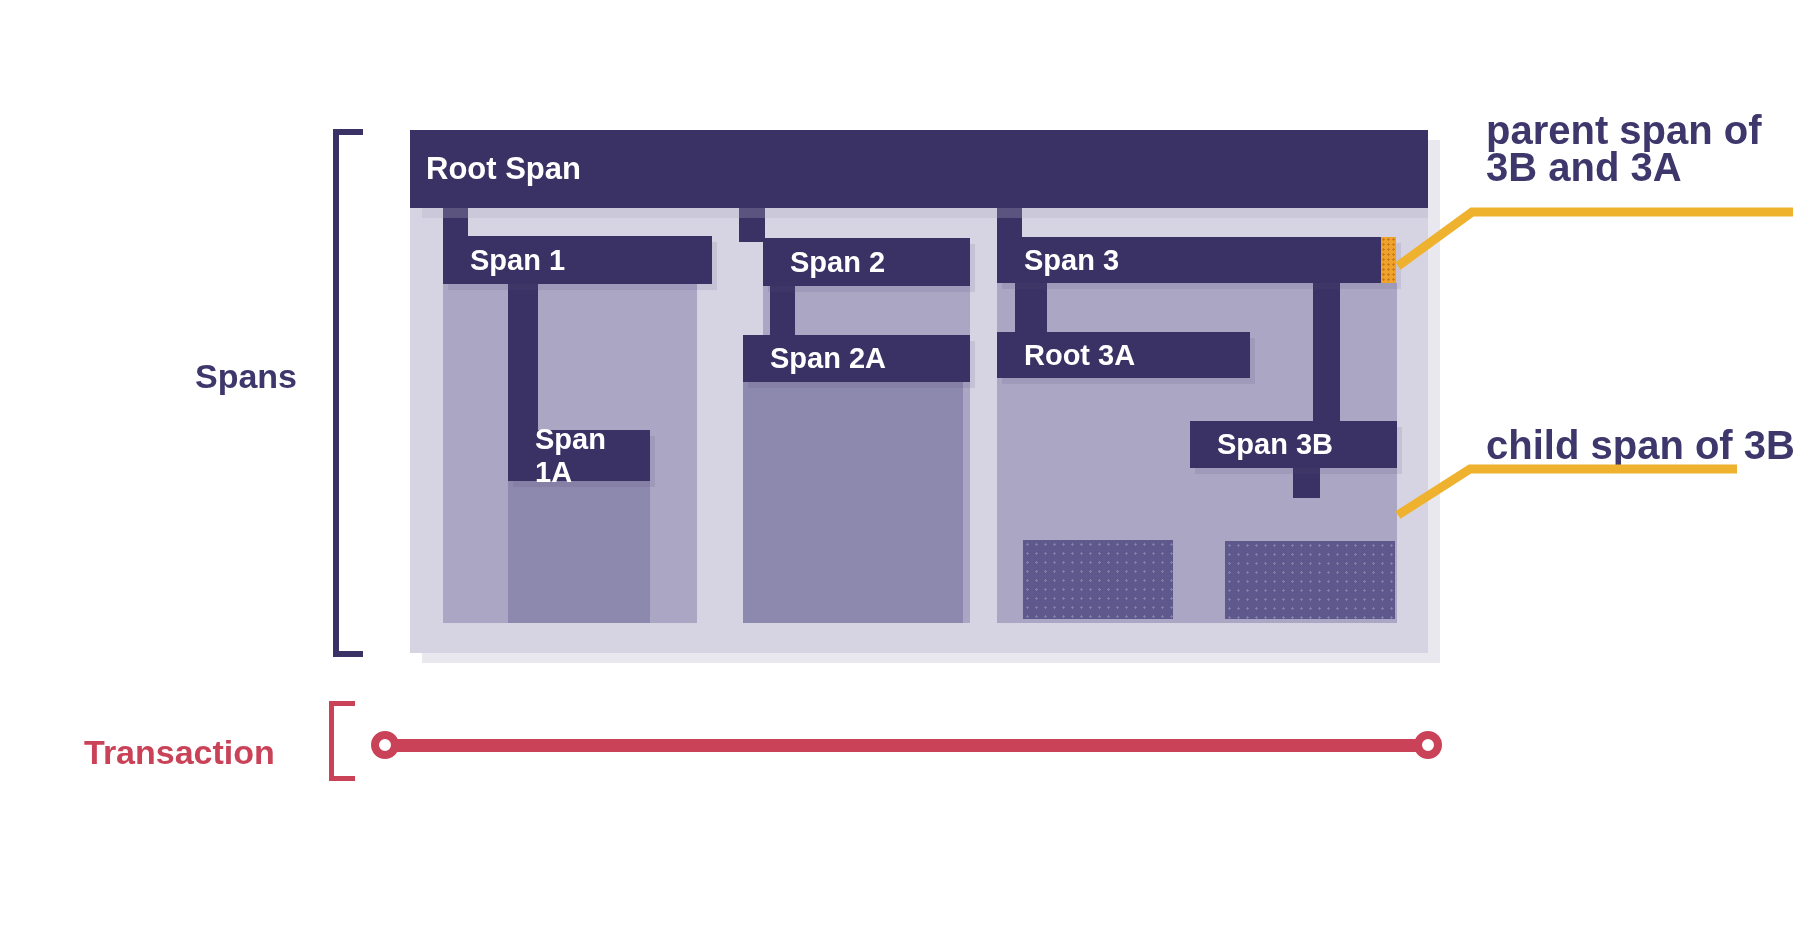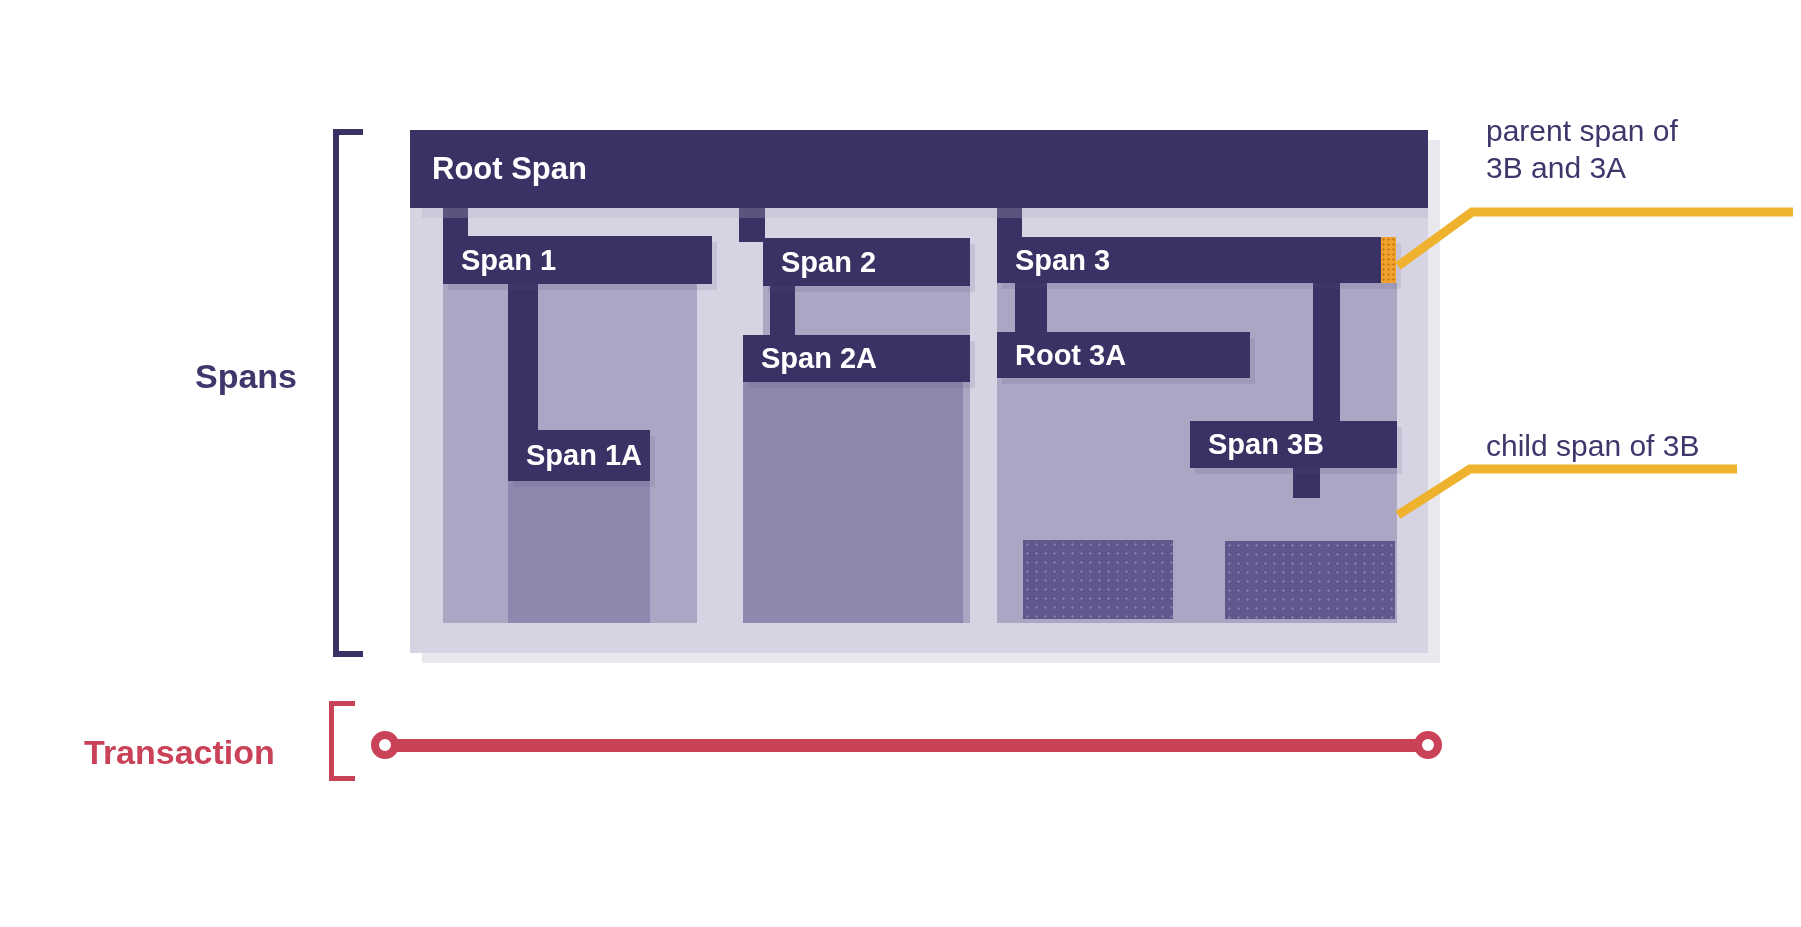--- a/index.html
+++ b/index.html
@@ -55,7 +55,7 @@
   .spans-label{left:57px;top:346px;width:240px;text-align:right;}
   .transaction-label{left:84px;top:722px;color:var(--red);}
   
-  .annotation{position:absolute;font-weight:normal;font-size:30px;line-height:37px;color:var(--text-dark);z-index:5;}
+  .annotation{position:absolute;font-weight:bold;font-size:40px;line-height:37px;color:var(--text-dark);z-index:5;}
   .annotation-parent{left:1486px;top:112px;}
   .annotation-child{left:1486px;top:427px;}
   

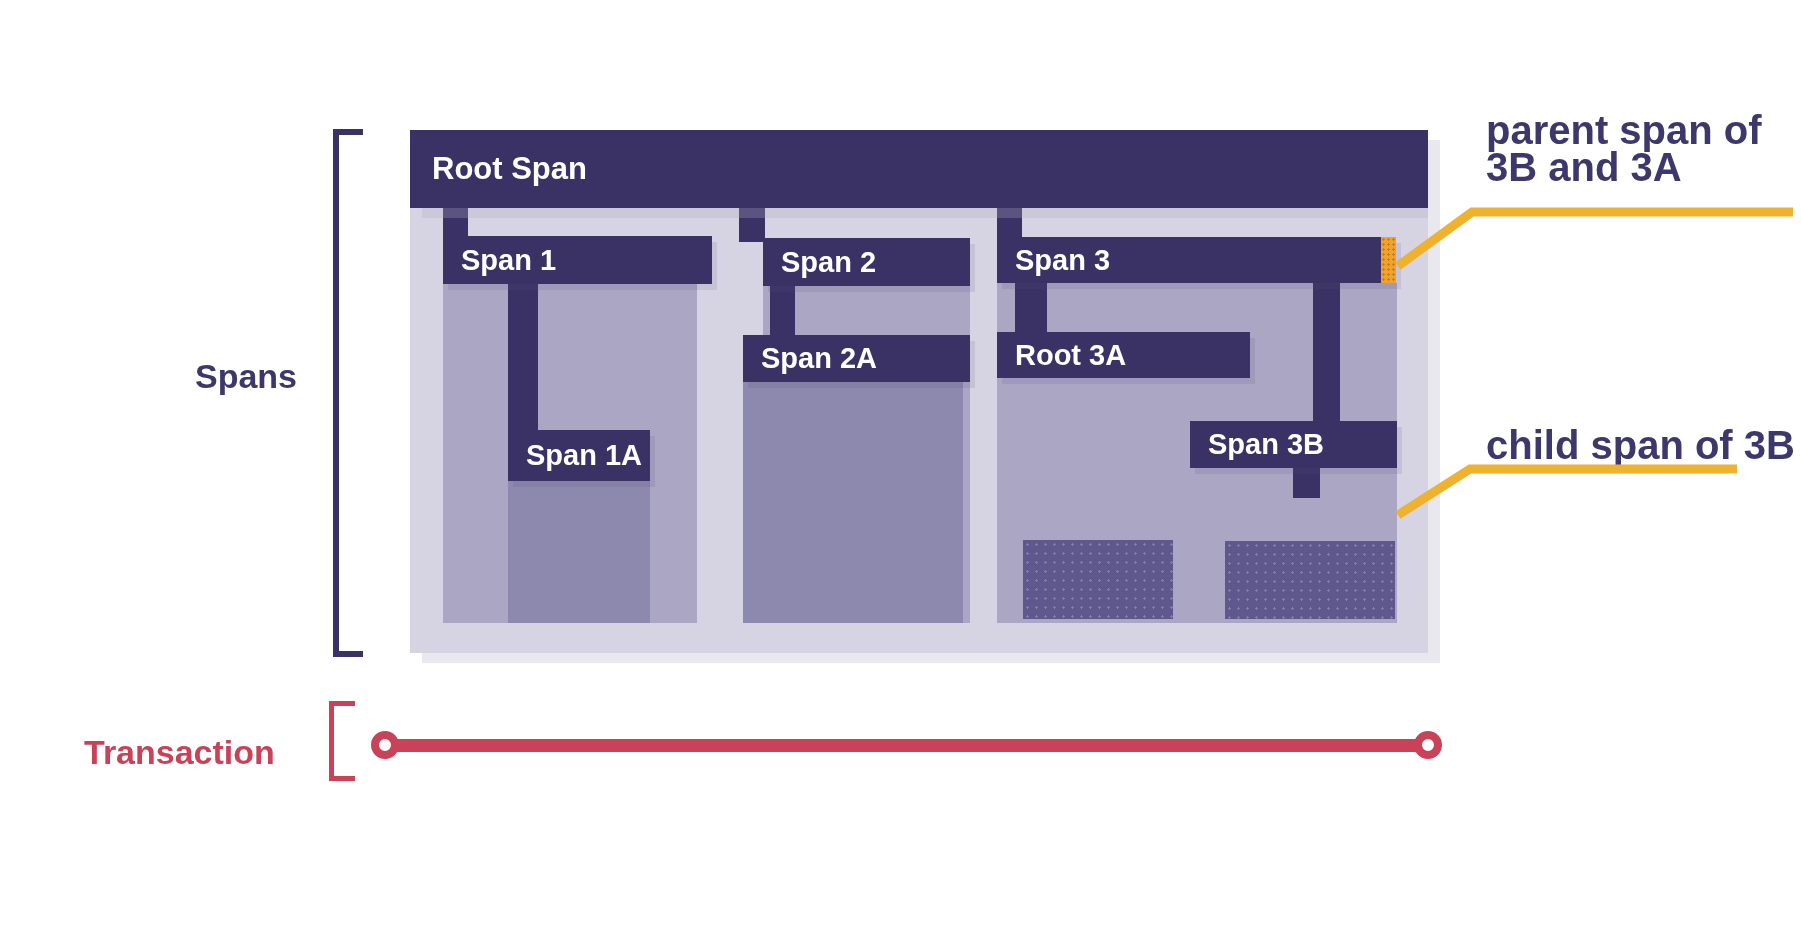--- a/index.html
+++ b/index.html
@@ -11,7 +11,7 @@
   .root-bar{
     position:absolute;left:410px;top:130px;width:1018px;height:78px;
     background:var(--dark);z-index:4;display:flex;align-items:center;
-    padding-left:22px;box-sizing:border-box;color:#fff;font-weight:bold;font-size:31px;
+    padding-left:16px;box-sizing:border-box;color:#fff;font-weight:bold;font-size:31px;
     box-shadow:12px 10px 0 rgba(176,173,193,0.28);
   }
   .container{

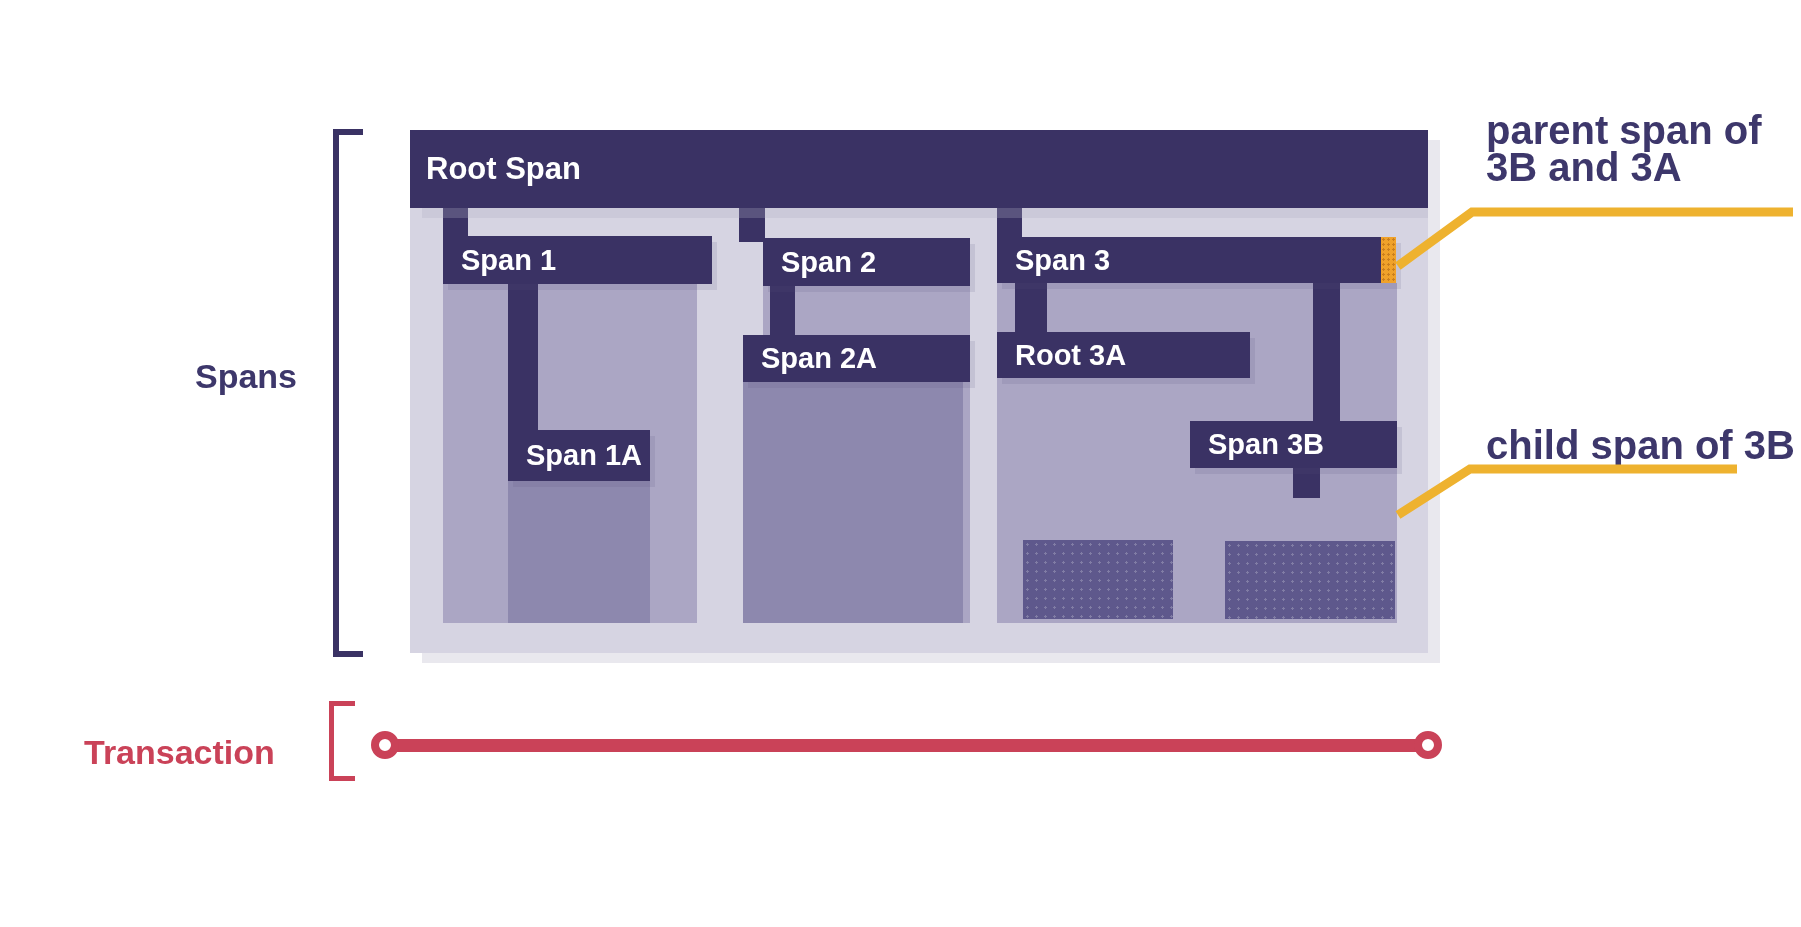--- a/index.html
+++ b/index.html
@@ -30,7 +30,7 @@
   .conn{position:absolute;background:var(--dark);z-index:3;}
   .hdr{
     position:absolute;background:var(--dark);z-index:4;color:#fff;
-    display:flex;align-items:center;padding-left:18px;box-sizing:border-box;
+    display:flex;align-items:center;padding-left:27px;box-sizing:border-box;
     font-weight:bold;font-size:29px;box-shadow:5px 6px 0 rgba(92,86,130,0.14);
   }
   .marker{

